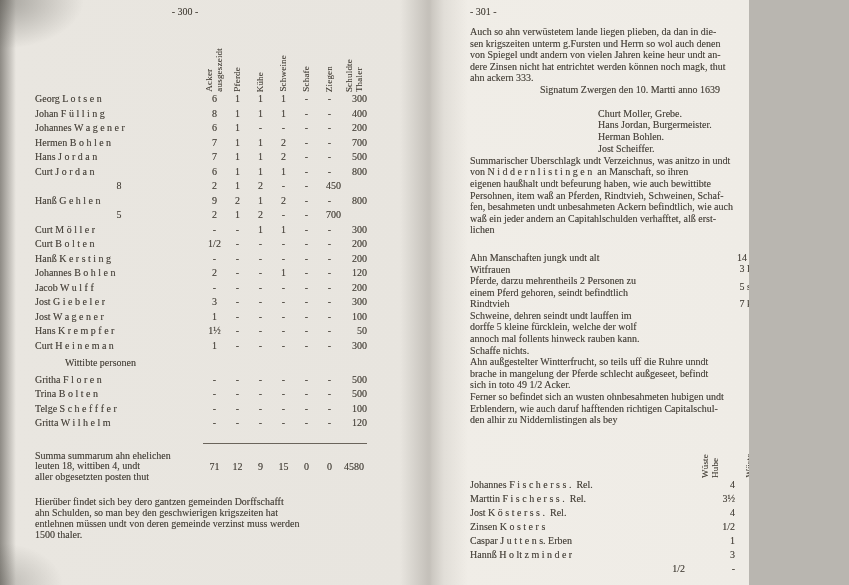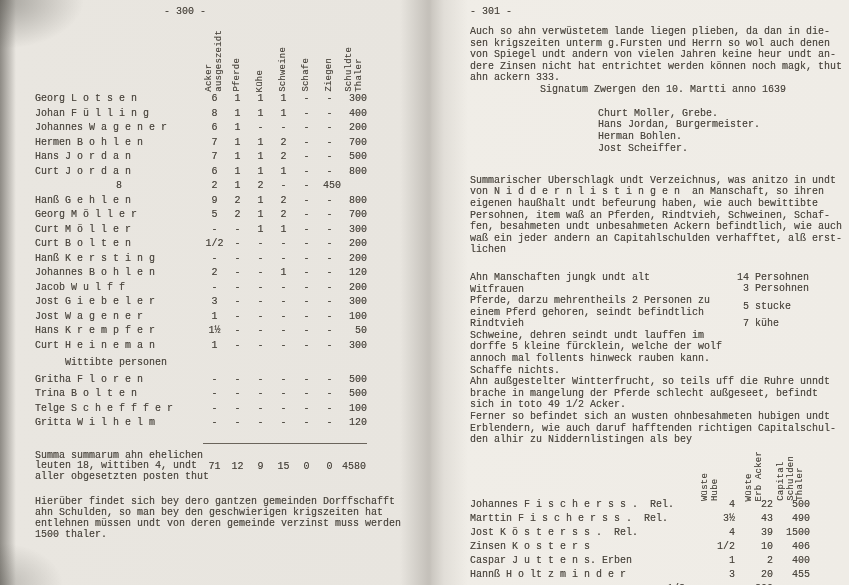--- a/index.html
+++ b/index.html
@@ -4,8 +4,8 @@
 <style>
   html,body{margin:0;padding:0;background:#b9b6b0;}
   .scan{
-    position:relative;width:849px;height:585px;overflow:hidden;
-    font-family:Liberation Mono, monospace;
+    position:relative;width:749px;height:585px;overflow:hidden;
+    font-family:Liberation Serif, serif;
     color:#4b463e;
     text-shadow:0 0 .5px rgba(75,70,62,.55);
     background:

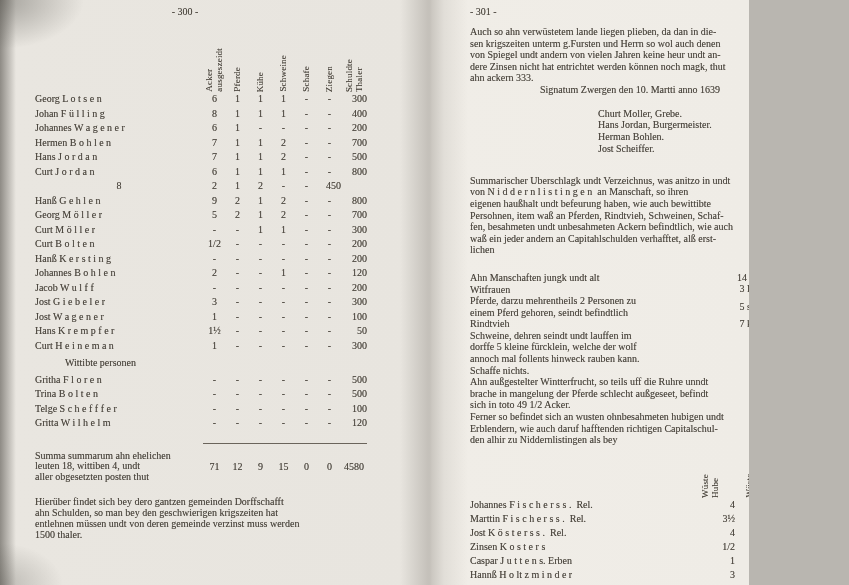--- a/index.html
+++ b/index.html
@@ -40,7 +40,7 @@
   .p1{margin-top:8px;}
   .signatum{margin-left:70px;line-height:11.6px;white-space:pre;}
   .sigs{margin:12px 0 0 128px;white-space:pre;line-height:11.8px;}
-  .p2{margin-top:20px;}
+  .p2{margin-top:0;}
   .list{margin-top:16px;}
   .lsrow{position:relative;line-height:11.6px;}
   .lslabel{white-space:pre;display:inline-block;}

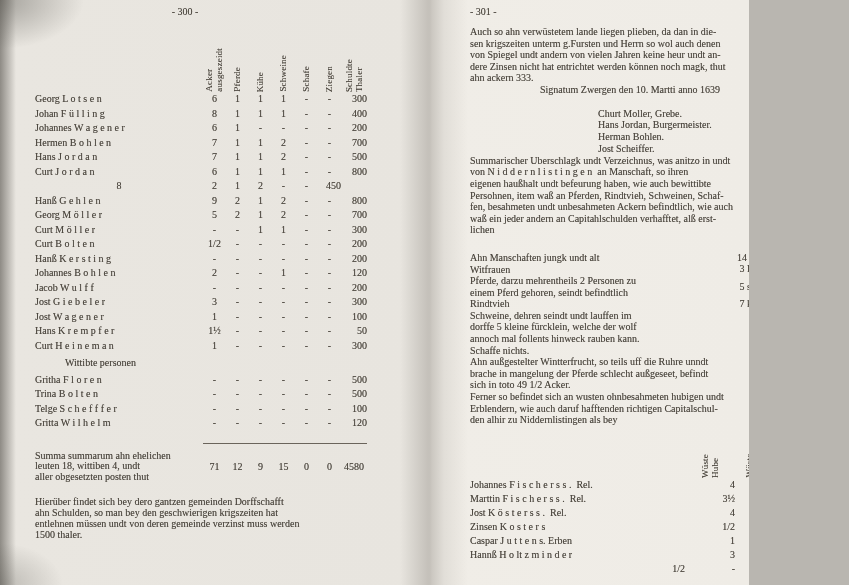--- a/index.html
+++ b/index.html
@@ -188,7 +188,6 @@
         </div>
 
         <div class="lrow">
-          <span class="nm">Georg M ö l l e r</span>
           <span class="vc">5</span>
           <span class="vc">2</span>
           <span class="vc">1</span>

